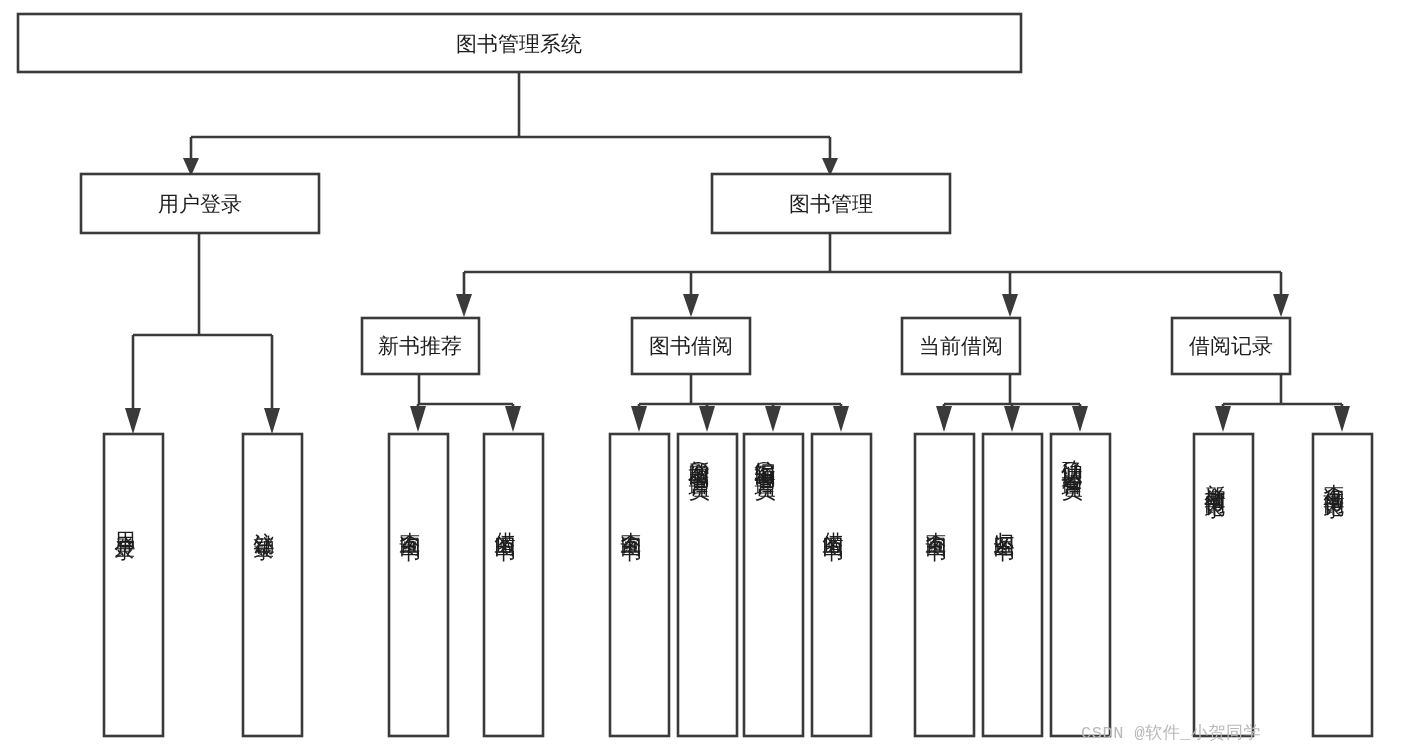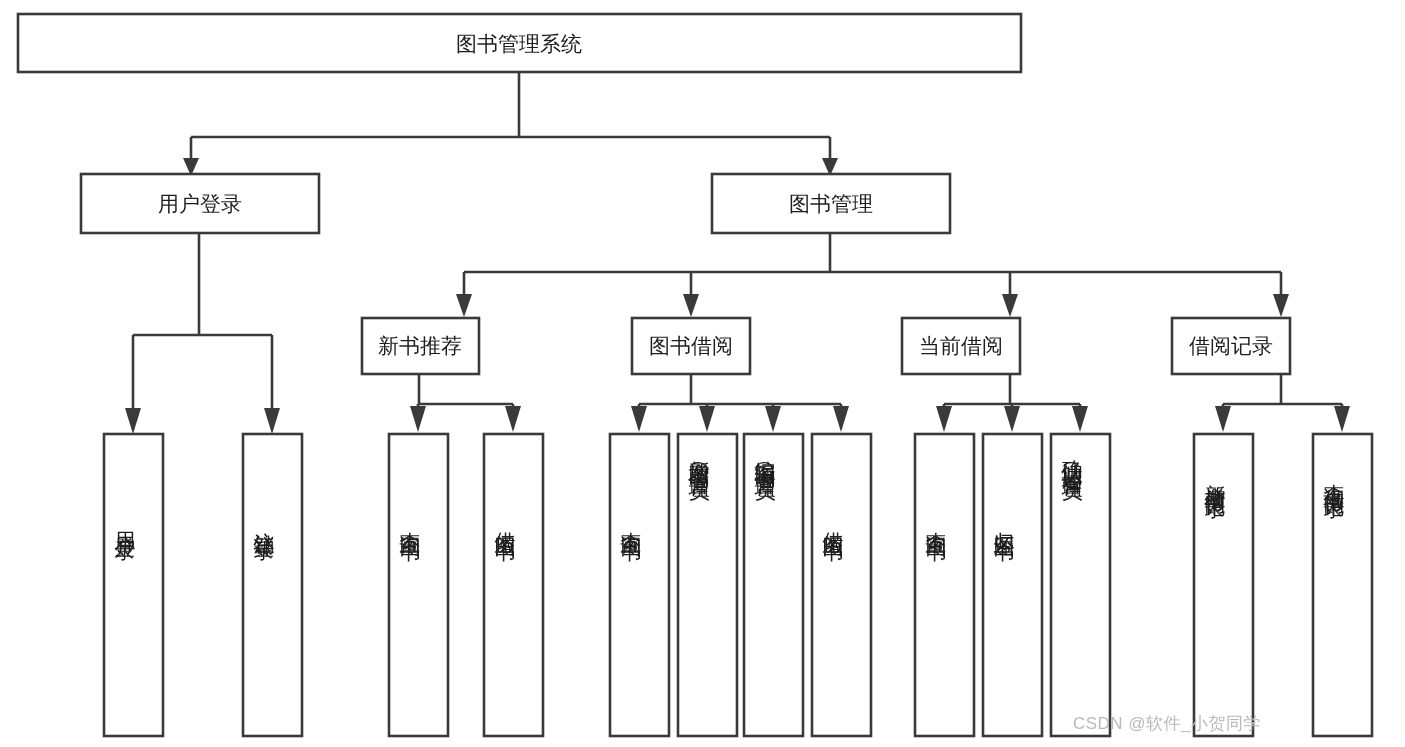--- a/index.html
+++ b/index.html
@@ -66,8 +66,8 @@
   #watermark {
     position: absolute;
     right: 12px;
-    bottom: 12px;
-    font-family: Liberation Sans, sans-serif;
+    bottom: 3px;
+    font-family: Liberation Mono, monospace;
     font-size: 17px;
     color: #b9b9b9;
     white-space: nowrap;

